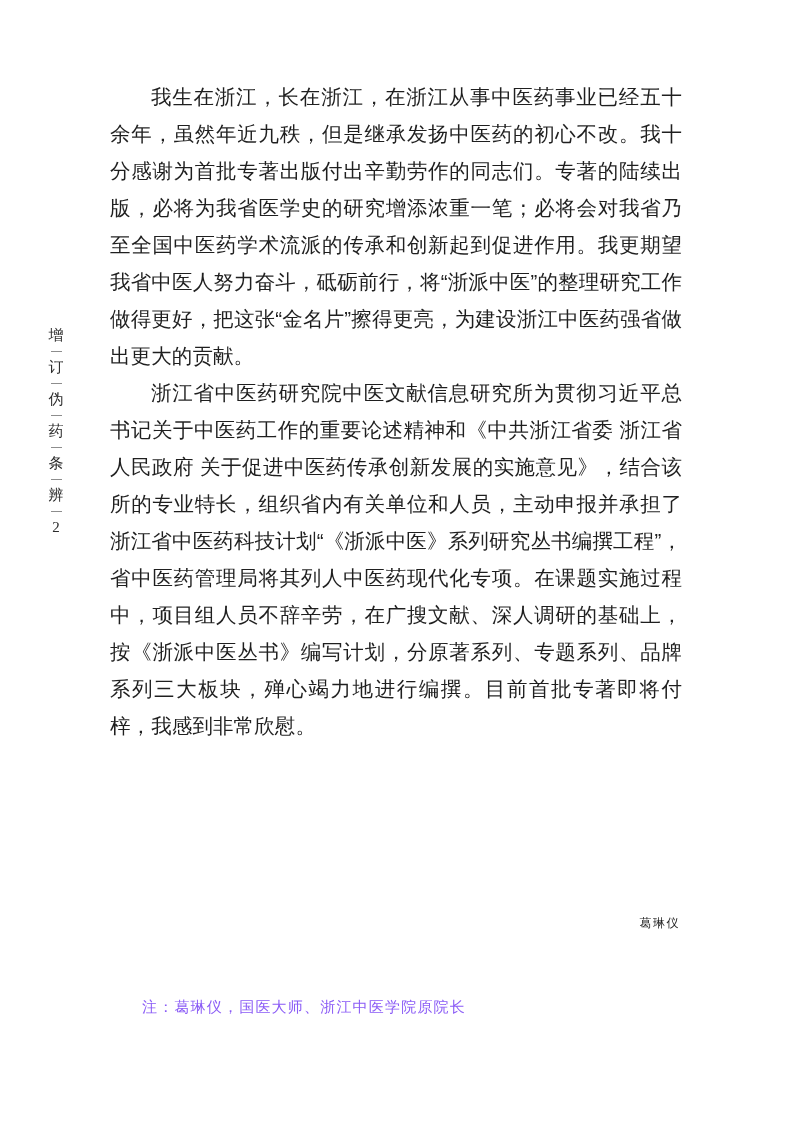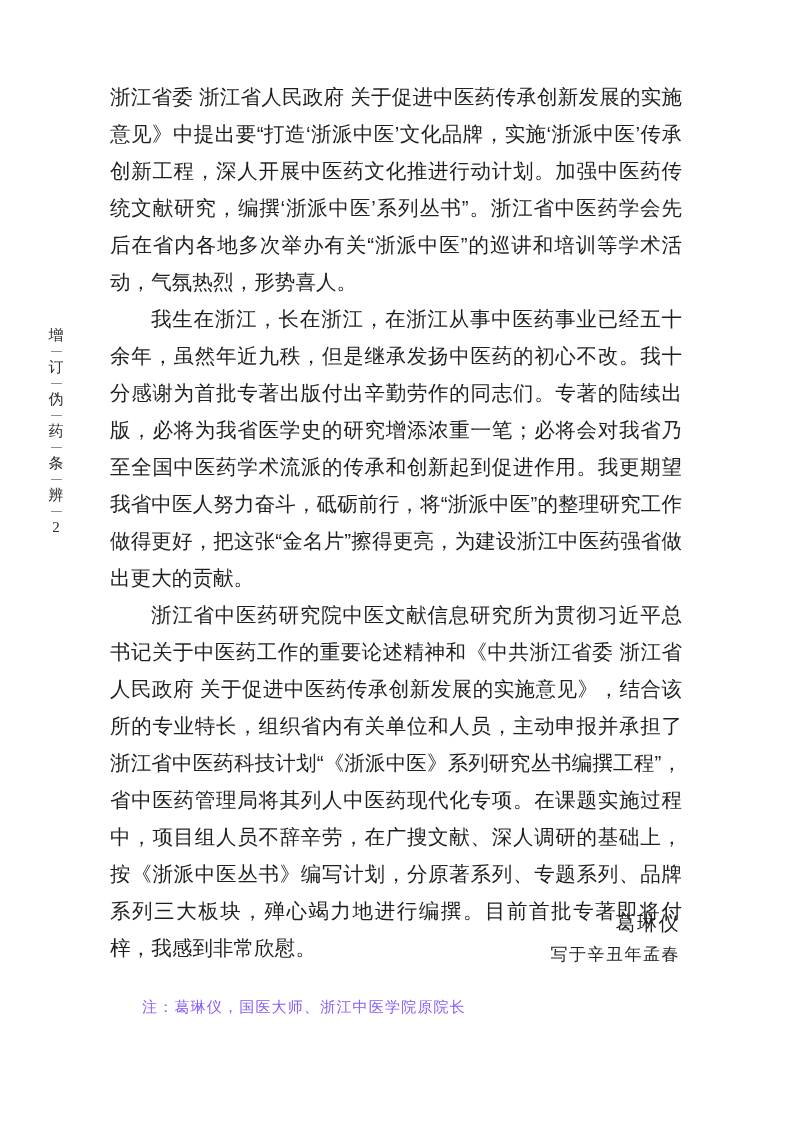--- a/index.html
+++ b/index.html
@@ -134,7 +134,6 @@
   </div>
 
   <div class="textblock">
-    <p class="para no-indent">浙江省委 浙江省人民政府 关于促进中医药传承创新发展的实施意见》中提出要“打造‘浙派中医’文化品牌，实施‘浙派中医’传承创新工程，深人开展中医药文化推进行动计划。加强中医药传统文献研究，编撰‘浙派中医’系列丛书”。浙江省中医药学会先后在省内各地多次举办有关“浙派中医”的巡讲和培训等学术活动，气氛热烈，形势喜人。</p>
     <p class="para">我生在浙江，长在浙江，在浙江从事中医药事业已经五十余年，虽然年近九秩，但是继承发扬中医药的初心不改。我十分感谢为首批专著出版付出辛勤劳作的同志们。专著的陆续出版，必将为我省医学史的研究增添浓重一笔；必将会对我省乃至全国中医药学术流派的传承和创新起到促进作用。我更期望我省中医人努力奋斗，砥砺前行，将“浙派中医”的整理研究工作做得更好，把这张“金名片”擦得更亮，为建设浙江中医药强省做出更大的贡献。</p>
     <p class="para">浙江省中医药研究院中医文献信息研究所为贯彻习近平总书记关于中医药工作的重要论述精神和《中共浙江省委 浙江省人民政府 关于促进中医药传承创新发展的实施意见》，结合该所的专业特长，组织省内有关单位和人员，主动申报并承担了浙江省中医药科技计划“《浙派中医》系列研究丛书编撰工程”，省中医药管理局将其列人中医药现代化专项。在课题实施过程中，项目组人员不辞辛劳，在广搜文献、深人调研的基础上，按《浙派中医丛书》编写计划，分原著系列、专题系列、品牌系列三大板块，殚心竭力地进行编撰。目前首批专著即将付梓，我感到非常欣慰。</p>
   </div>

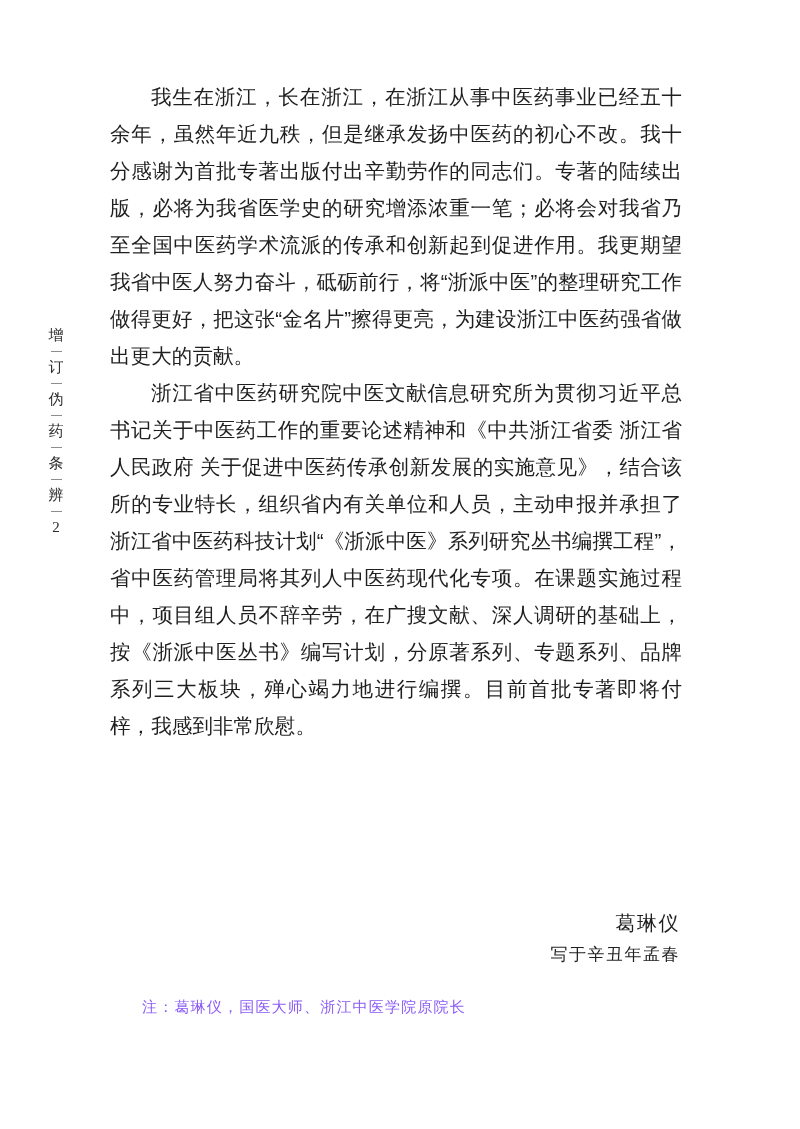--- a/index.html
+++ b/index.html
@@ -85,11 +85,11 @@
   }
   .signature .sig-name {
     font-family: "Liberation Serif", "DejaVu Serif", serif;
-    font-size: 20px;
+    font-size: 12px;
     line-height: 22px;
     letter-spacing: 1.5px;
     color: #1f1f1f;
-    margin: 0 2px 10px 0;
+    margin: 0 2px 22px 0;
   }
   .signature .sig-date {
     font-family: "Liberation Serif", "DejaVu Serif", serif;

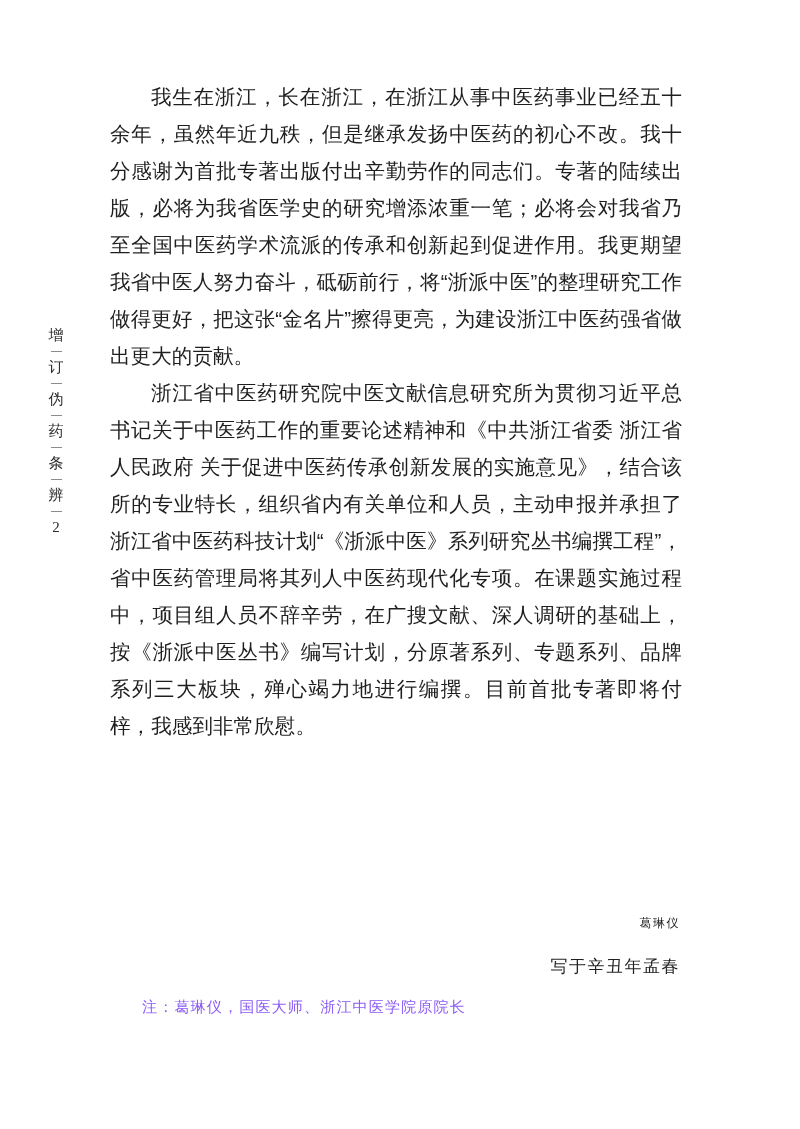--- a/index.html
+++ b/index.html
@@ -140,7 +140,6 @@
 
   <div class="signature">
     <div class="sig-name">葛琳仪</div>
-    <div class="sig-date">写于辛丑年孟春</div>
   </div>
 
   <div class="footnote">注：葛琳仪，国医大师、浙江中医学院原院长</div>

